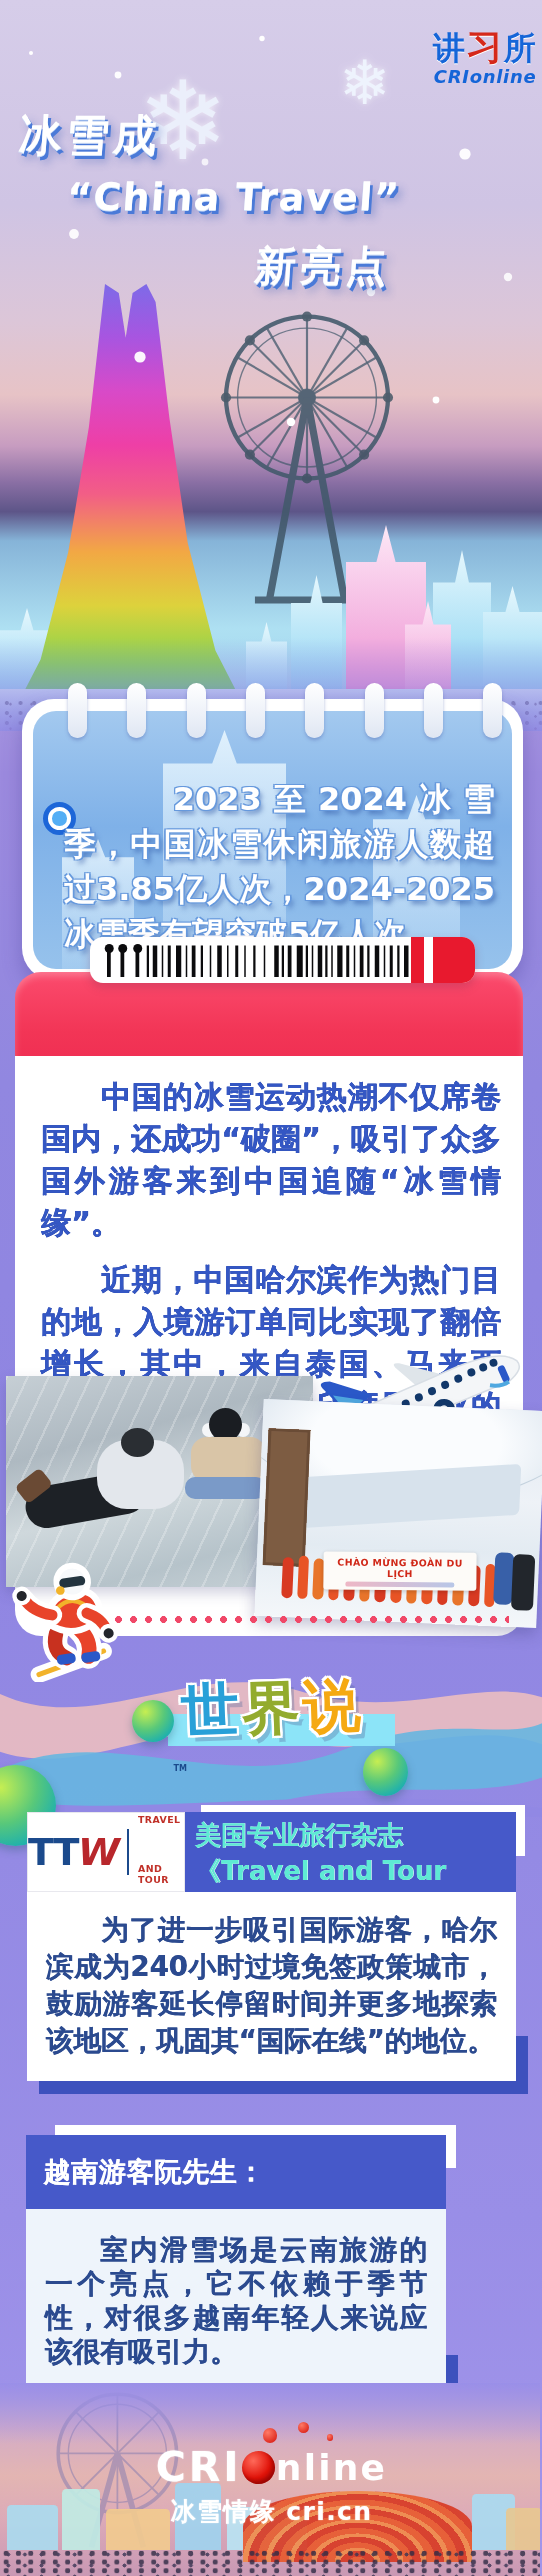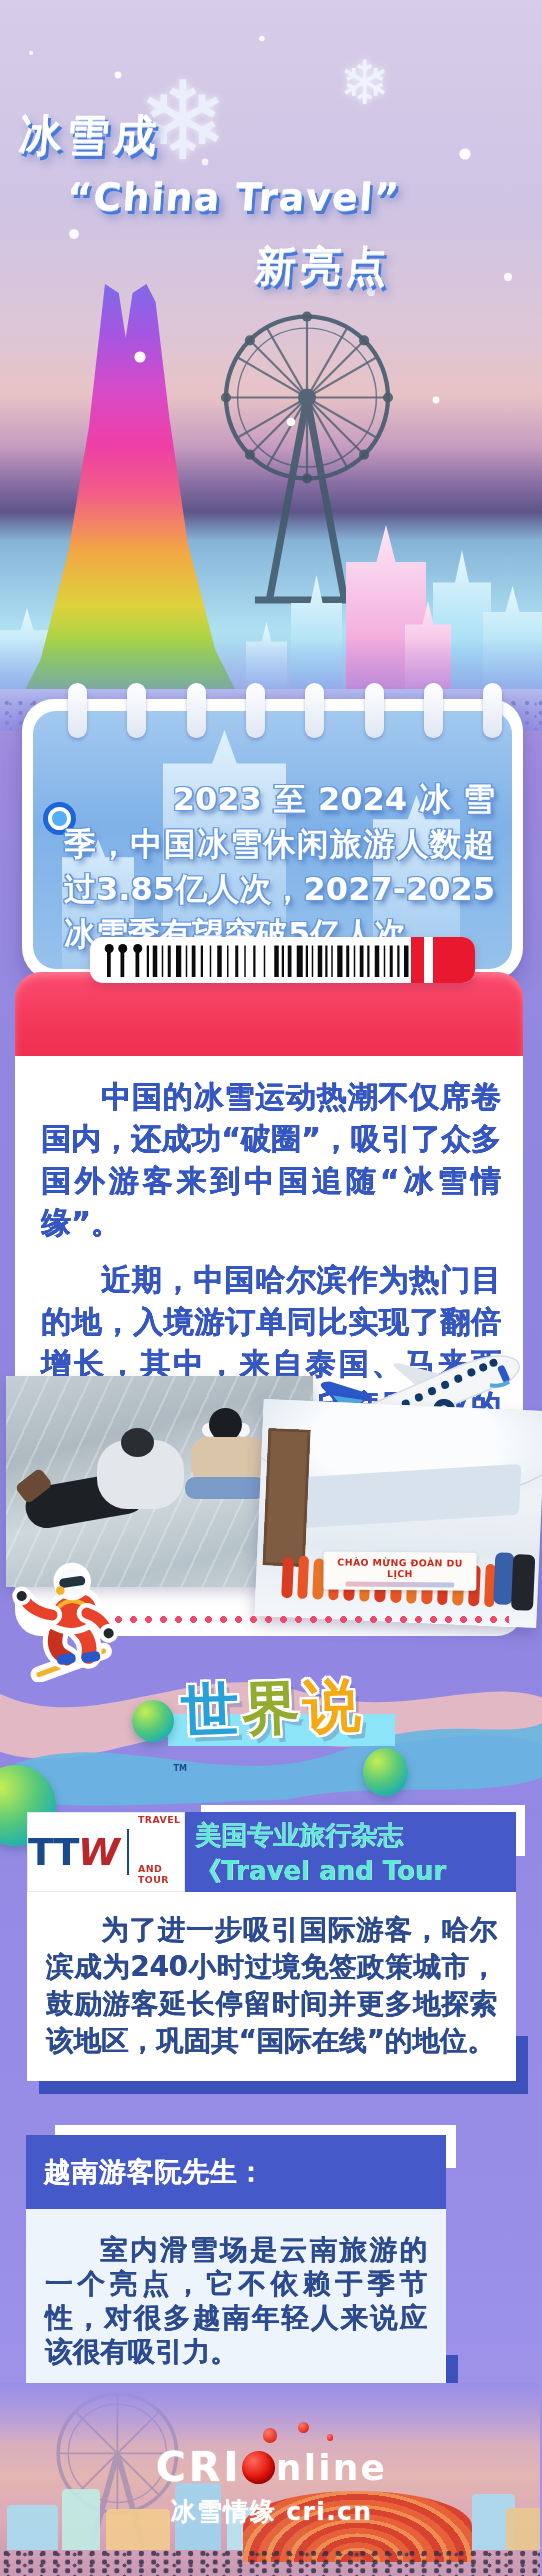--- a/index.html
+++ b/index.html
@@ -227,6 +227,10 @@
     <div class="abs hero-fade"></div>
   </div>
 
+  <div class="abs brand">
+    <div class="brand-zh"><span>讲</span><span class="red">习</span><span>所</span></div>
+    <div class="brand-sub">CRIonline</div>
+  </div>
 
   <div class="abs title-line t1">冰雪成</div>
   <div class="abs title-line t2">“China Travel”</div>

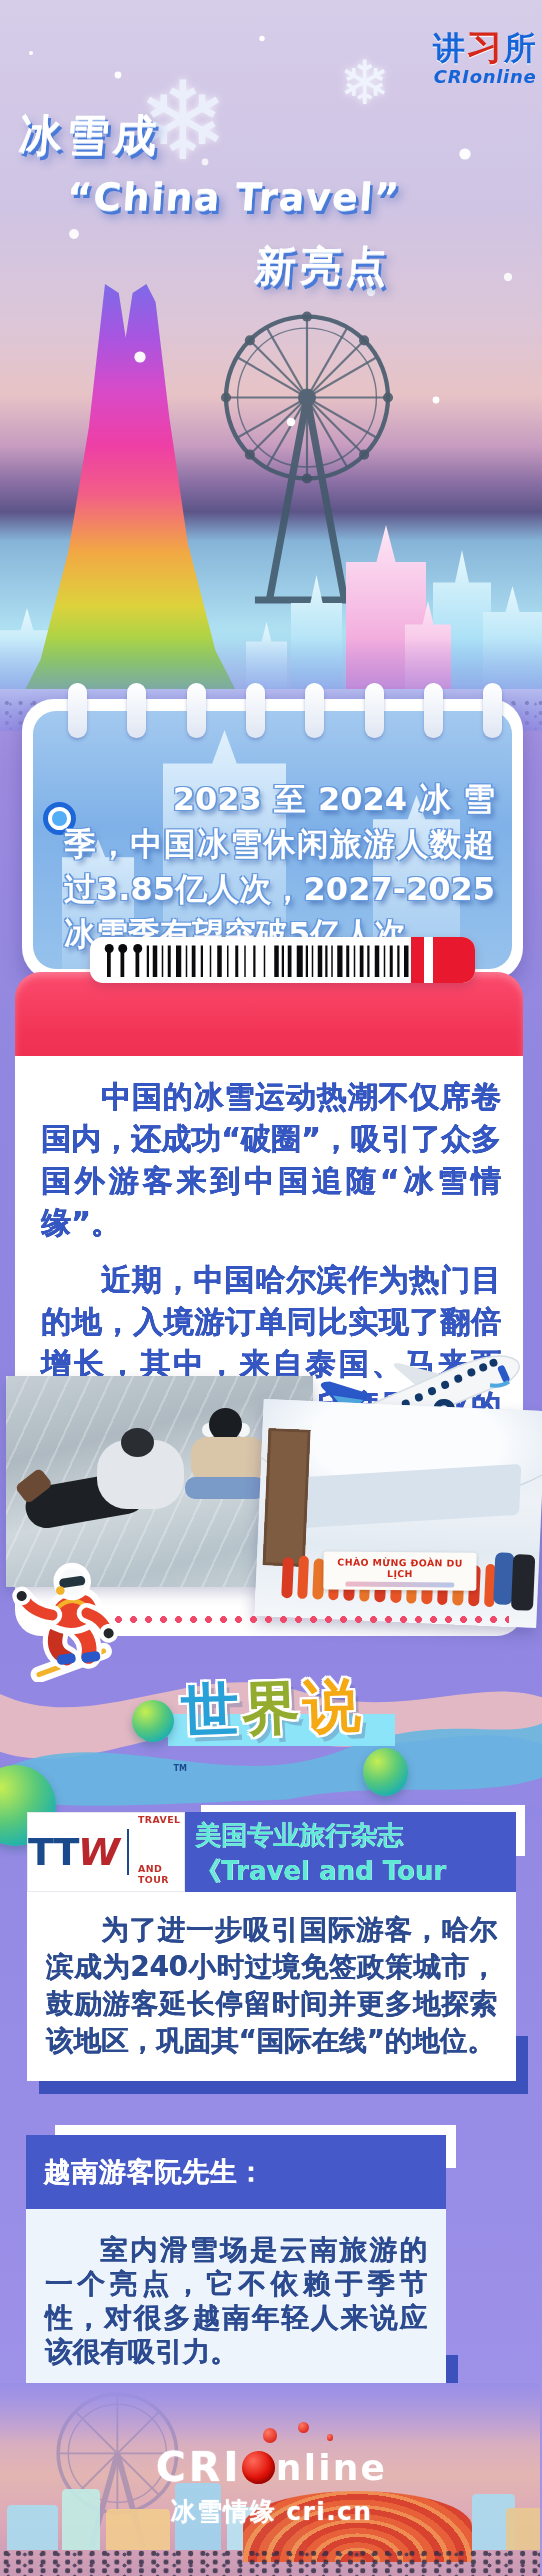--- a/index.html
+++ b/index.html
@@ -252,7 +252,7 @@
   <div class="abs ring" style="left:424px;"></div>
   <div class="abs ring" style="left:483px;"></div>
   <div class="abs bullet"></div>
-  <div class="abs stat-text">2023至2024冰雪季，中国冰雪休闲旅游人数超过3.85亿人次，2027-2025冰雪季有望突破5亿人次。</div>
+  <div class="abs stat-text">2023至2024冰雪季，中国冰雪休闲旅游人数超过3.85亿人次，2024-2025冰雪季有望突破5亿人次。</div>
 
   <div class="abs rose"></div>
   <div class="abs ticket">

